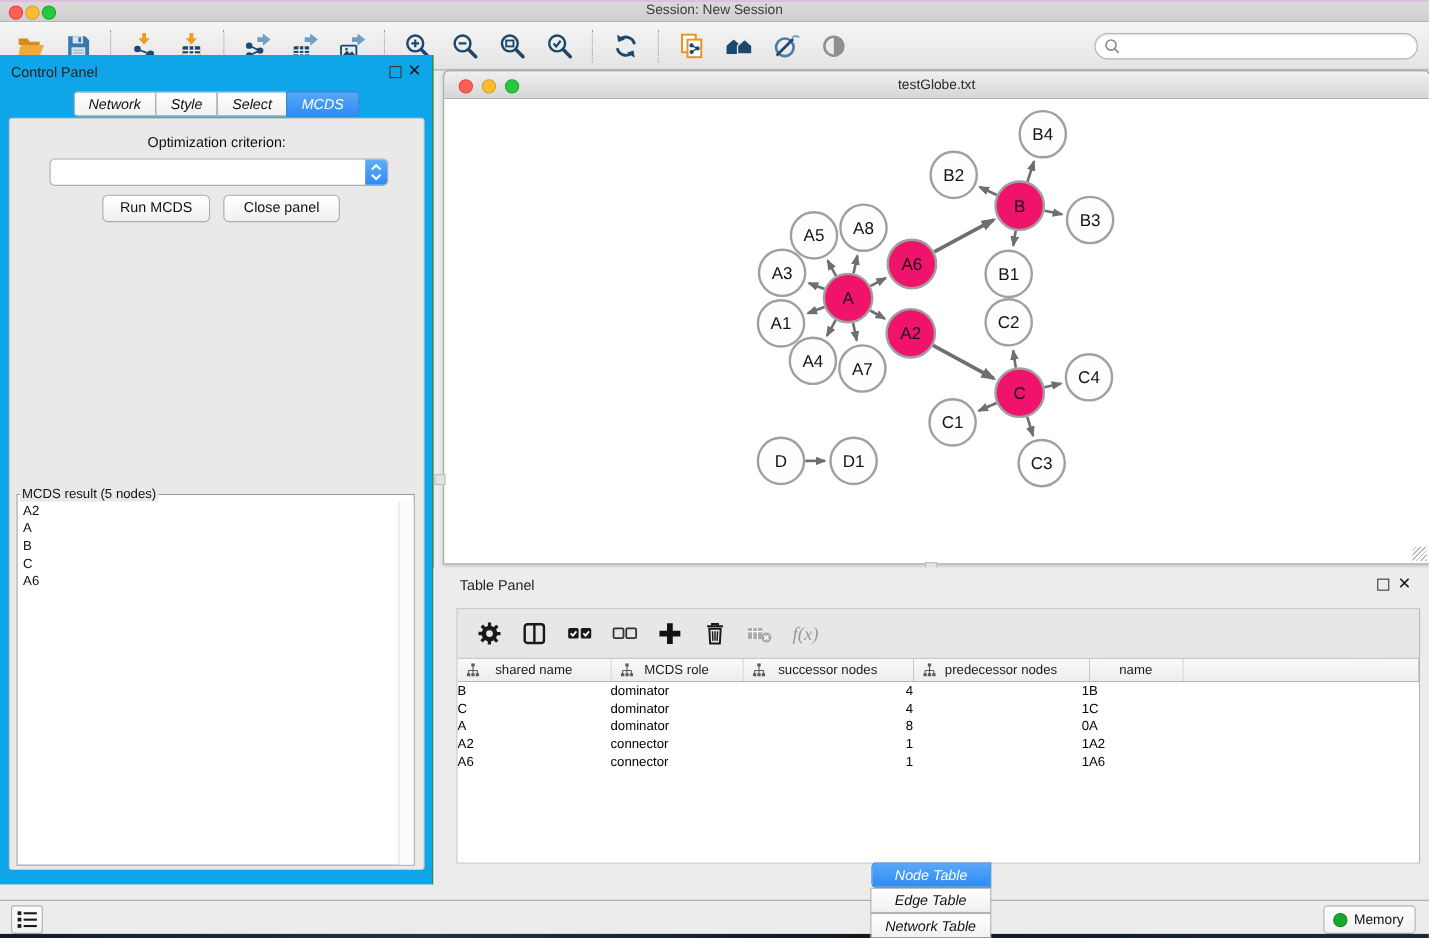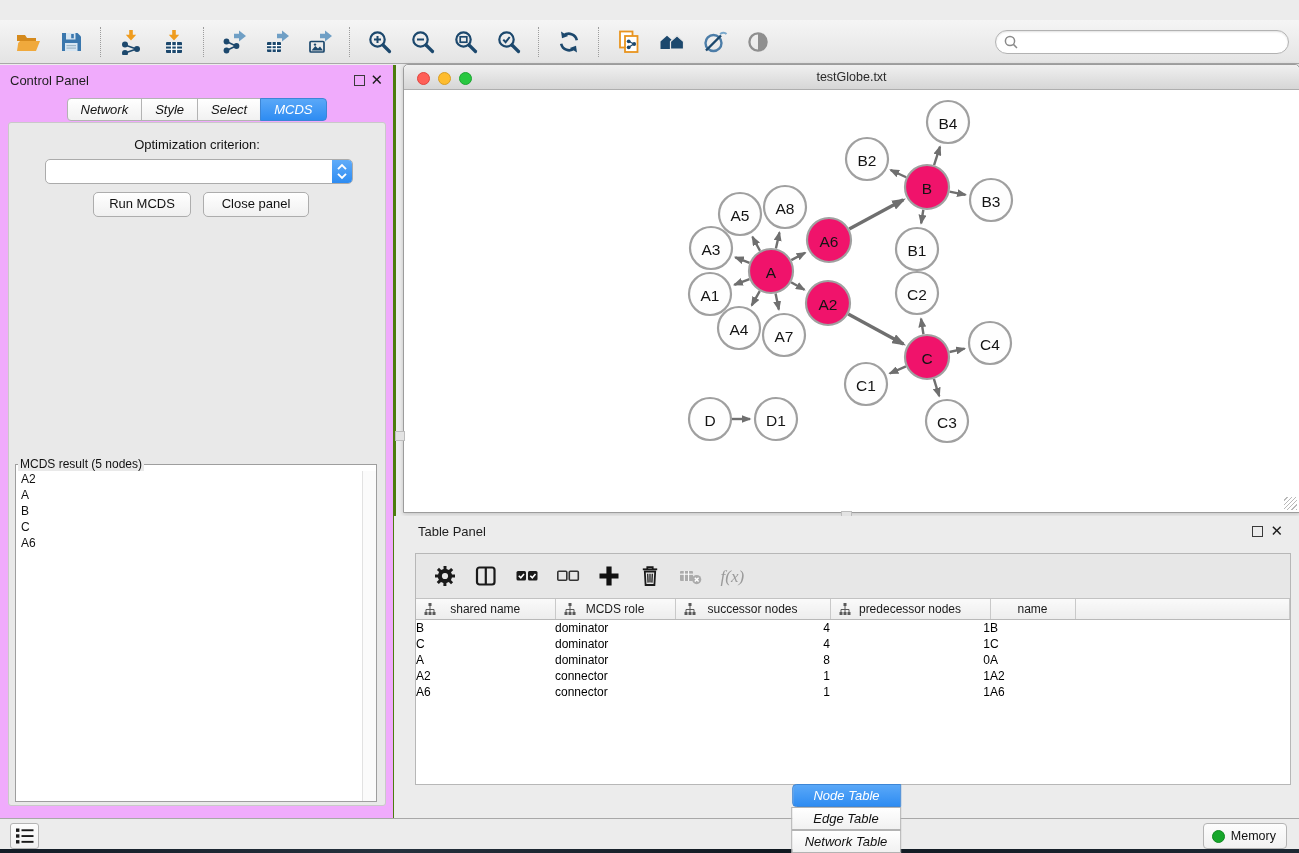--- a/index.html
+++ b/index.html
@@ -124,6 +124,12 @@
 
 <div id="app">
 
+  <div id="titlebar">
+    <span class="tl red"></span>
+    <span class="tl yellow"></span>
+    <span class="tl green"></span>
+    <div class="title">Session: New Session</div>
+  </div>
 
   <div id="toolbar">
     <div id="toolbar-icons">

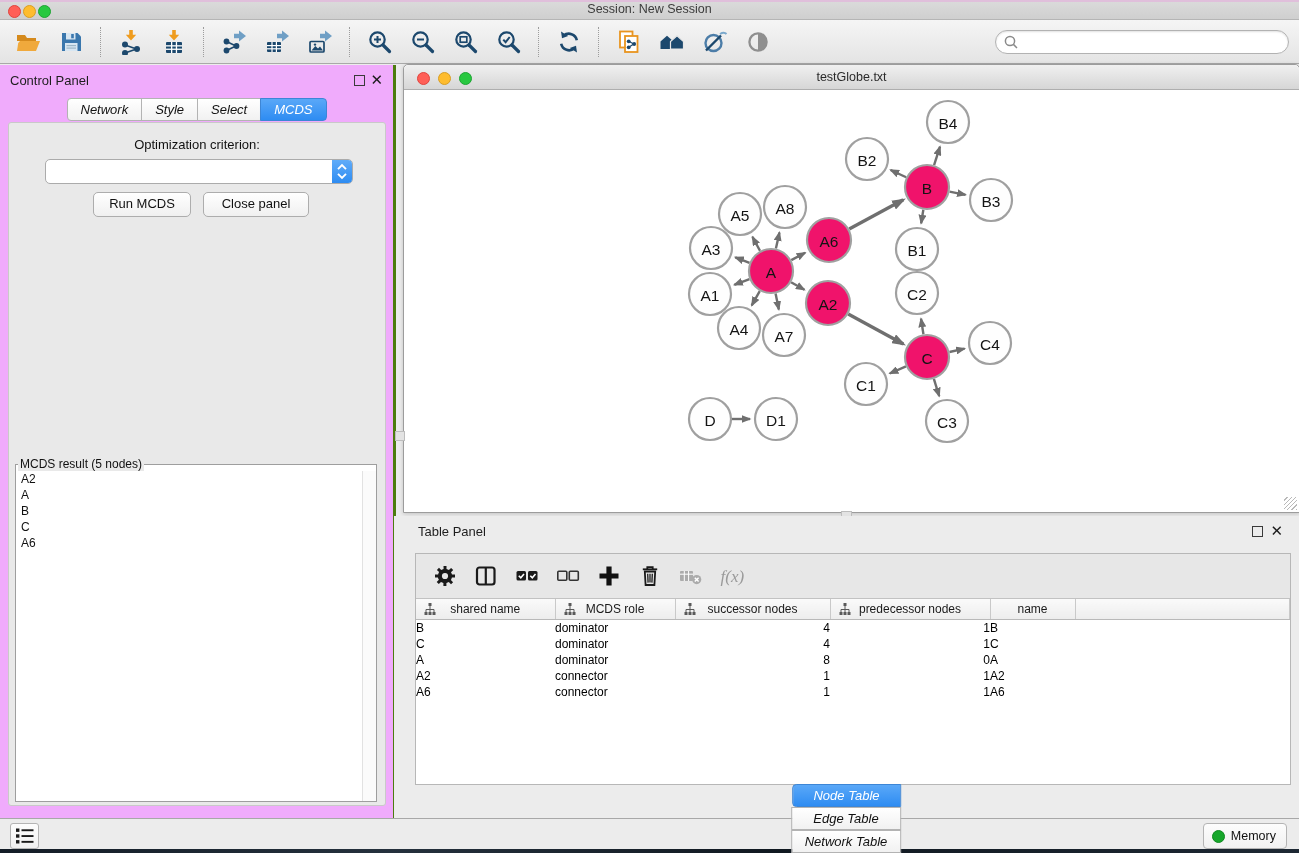--- a/index.html
+++ b/index.html
@@ -33,8 +33,8 @@
     font-size:12px;background:transparent;}
 
   
-  #control-panel{position:absolute;left:0;top:65px;width:393px;height:754px;background:#f0abfc;
-    border-right:3px solid #4d7c0f;}
+  #control-panel{position:absolute;left:0;top:50px;width:393px;height:754px;background:#0ea5e9;
+    border-right:1px solid #4d7c0f;}
   .panel-head{position:relative;height:30px;}
   .panel-head .ph-title{position:absolute;left:10px;top:8px;font-size:13px;color:#1e1e1e;}
   .ph-float{position:absolute;width:9px;height:9px;border:1.4px solid #3a3a3a;top:10px;}

